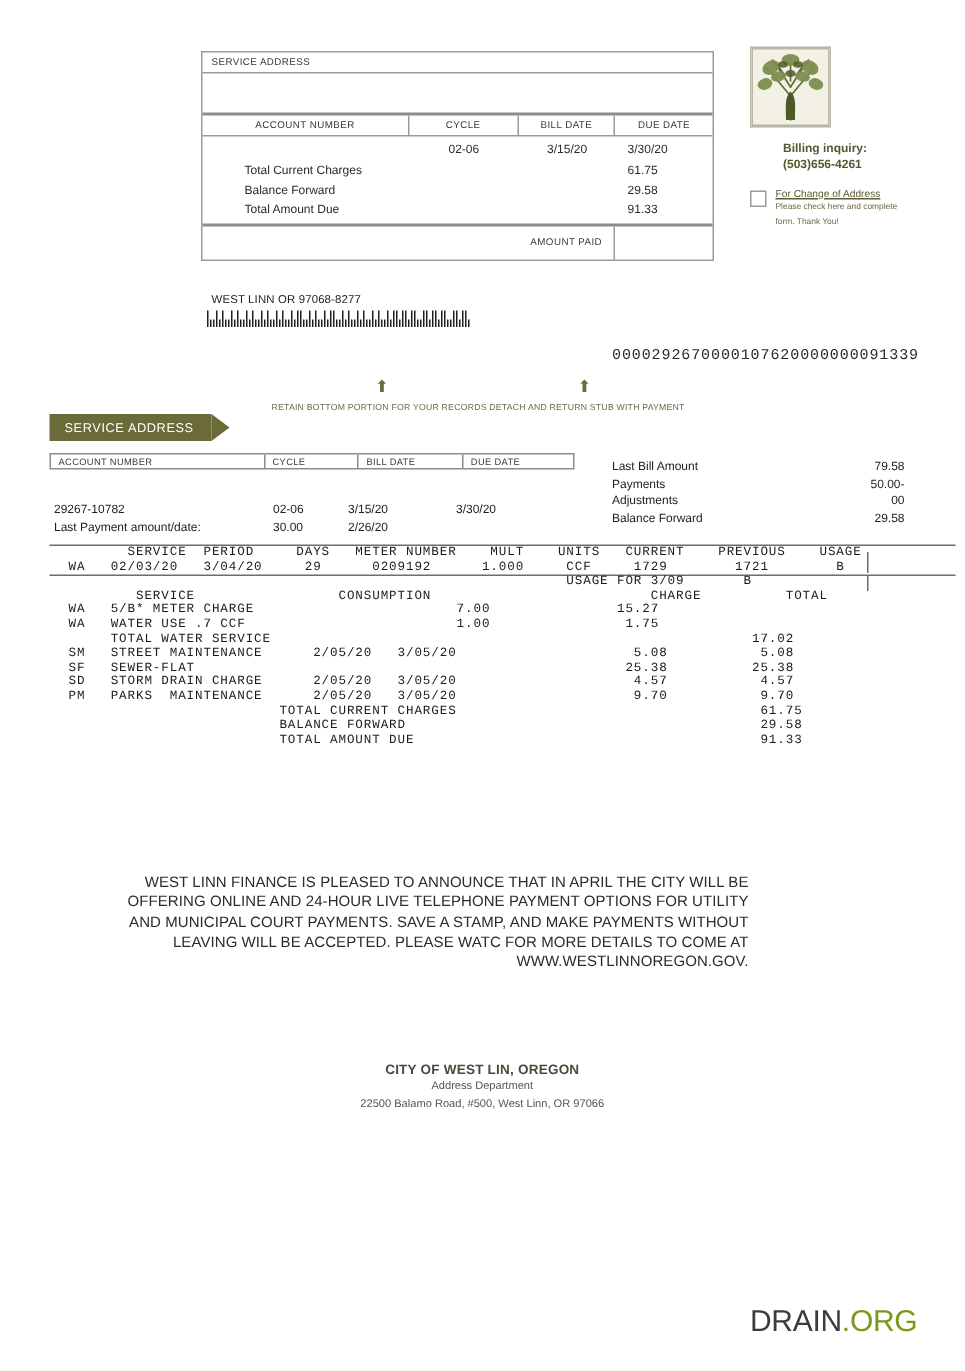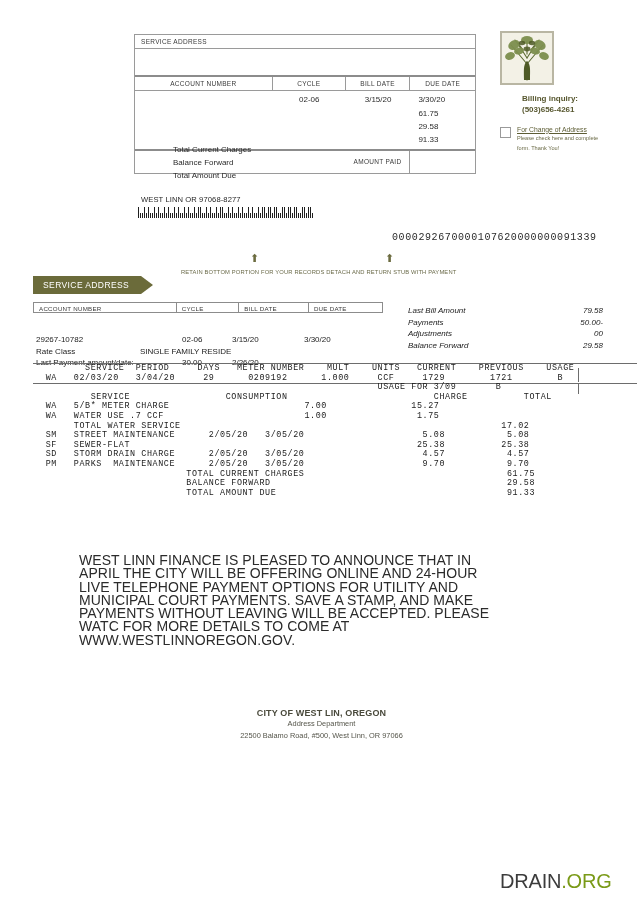--- a/index.html
+++ b/index.html
@@ -72,7 +72,7 @@
     font-size: 8px;
     color: #2b2b2b;
   }
-  .stub-label { left: 38px; margin-top: 36px; }
+  .stub-label { left: 28px; }
   .stub-val-cyc  { left: 40.5%; width: 21.5%; text-align: center; }
   .stub-val-bill { left: 62%;   width: 19%;   text-align: center; }
   .stub-val-due  { left: 81%;   width: 19%;   text-align: left; padding-left: 8px; box-sizing: border-box; }

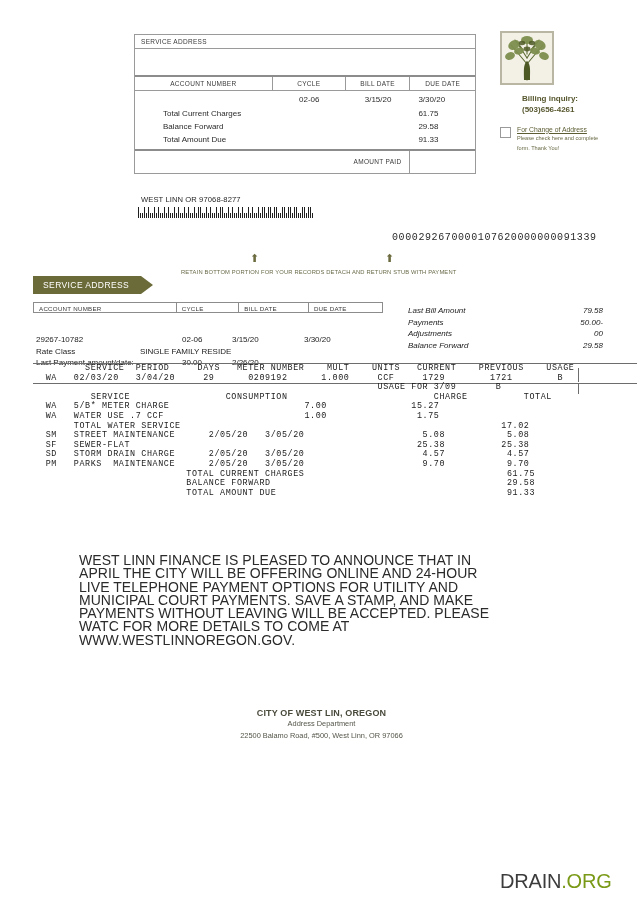--- a/index.html
+++ b/index.html
@@ -189,7 +189,7 @@
   }
   .micr {
     position: absolute;
-    left: 392px;
+    left: 408px;
     top: 232px;
     font-size: 10px;
     letter-spacing: 0.6px;

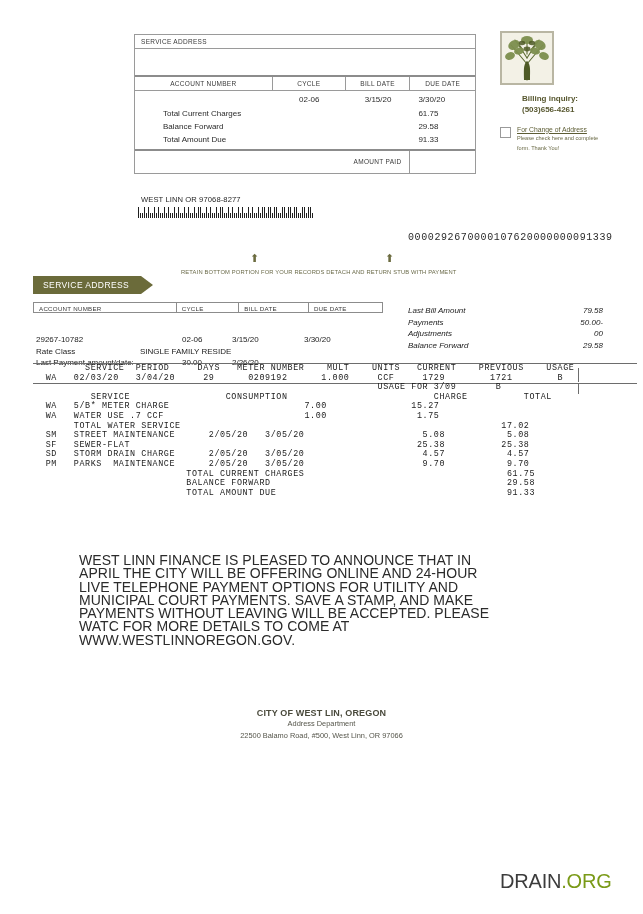--- a/index.html
+++ b/index.html
@@ -294,7 +294,6 @@
     font-size: 8px;
     line-height: 11.5px;
     color: #222;
-    font-style: italic;
   }
   .summary .srow { position: relative; height: 11.5px; }
   .summary .sk { position: absolute; left: 0; }

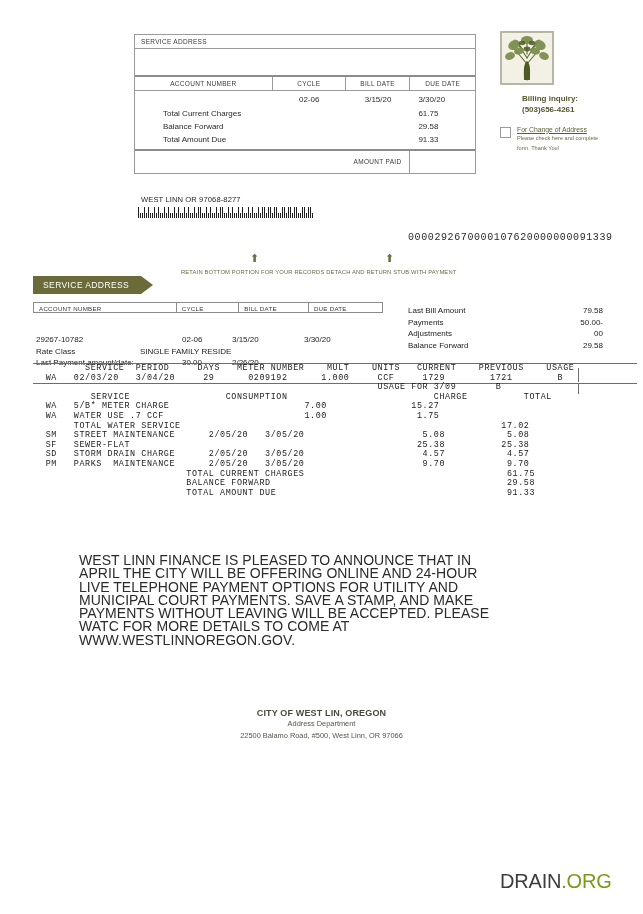--- a/index.html
+++ b/index.html
@@ -606,10 +606,6 @@
       <span class="v3">3/30/20</span>
     </div>
     <div class="r">
-      <span class="k">Rate Class</span>
-      <span style="position:absolute; left:104px;">SINGLE FAMILY RESIDE</span>
-    </div>
-    <div class="r">
       <span class="k">Last Payment amount/date:</span>
       <span class="v1">30.00</span>
       <span class="v2">2/26/20</span>

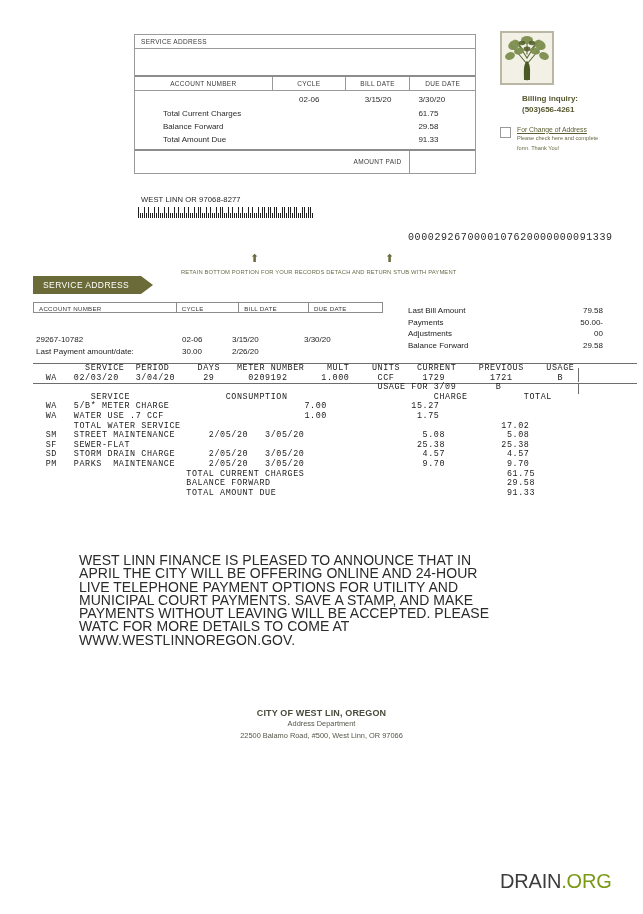--- a/index.html
+++ b/index.html
@@ -348,12 +348,13 @@
   .announce {
     position: absolute;
     left: 79px;
-    top: 554px;
+    top: 582px;
     width: 420px;
-    font-size: 14px;
+    font-size: 10px;
     line-height: 13.3px;
     color: #2b2b2b;
     letter-spacing: 0.05px;
+    text-align: right;
   }
 
   

